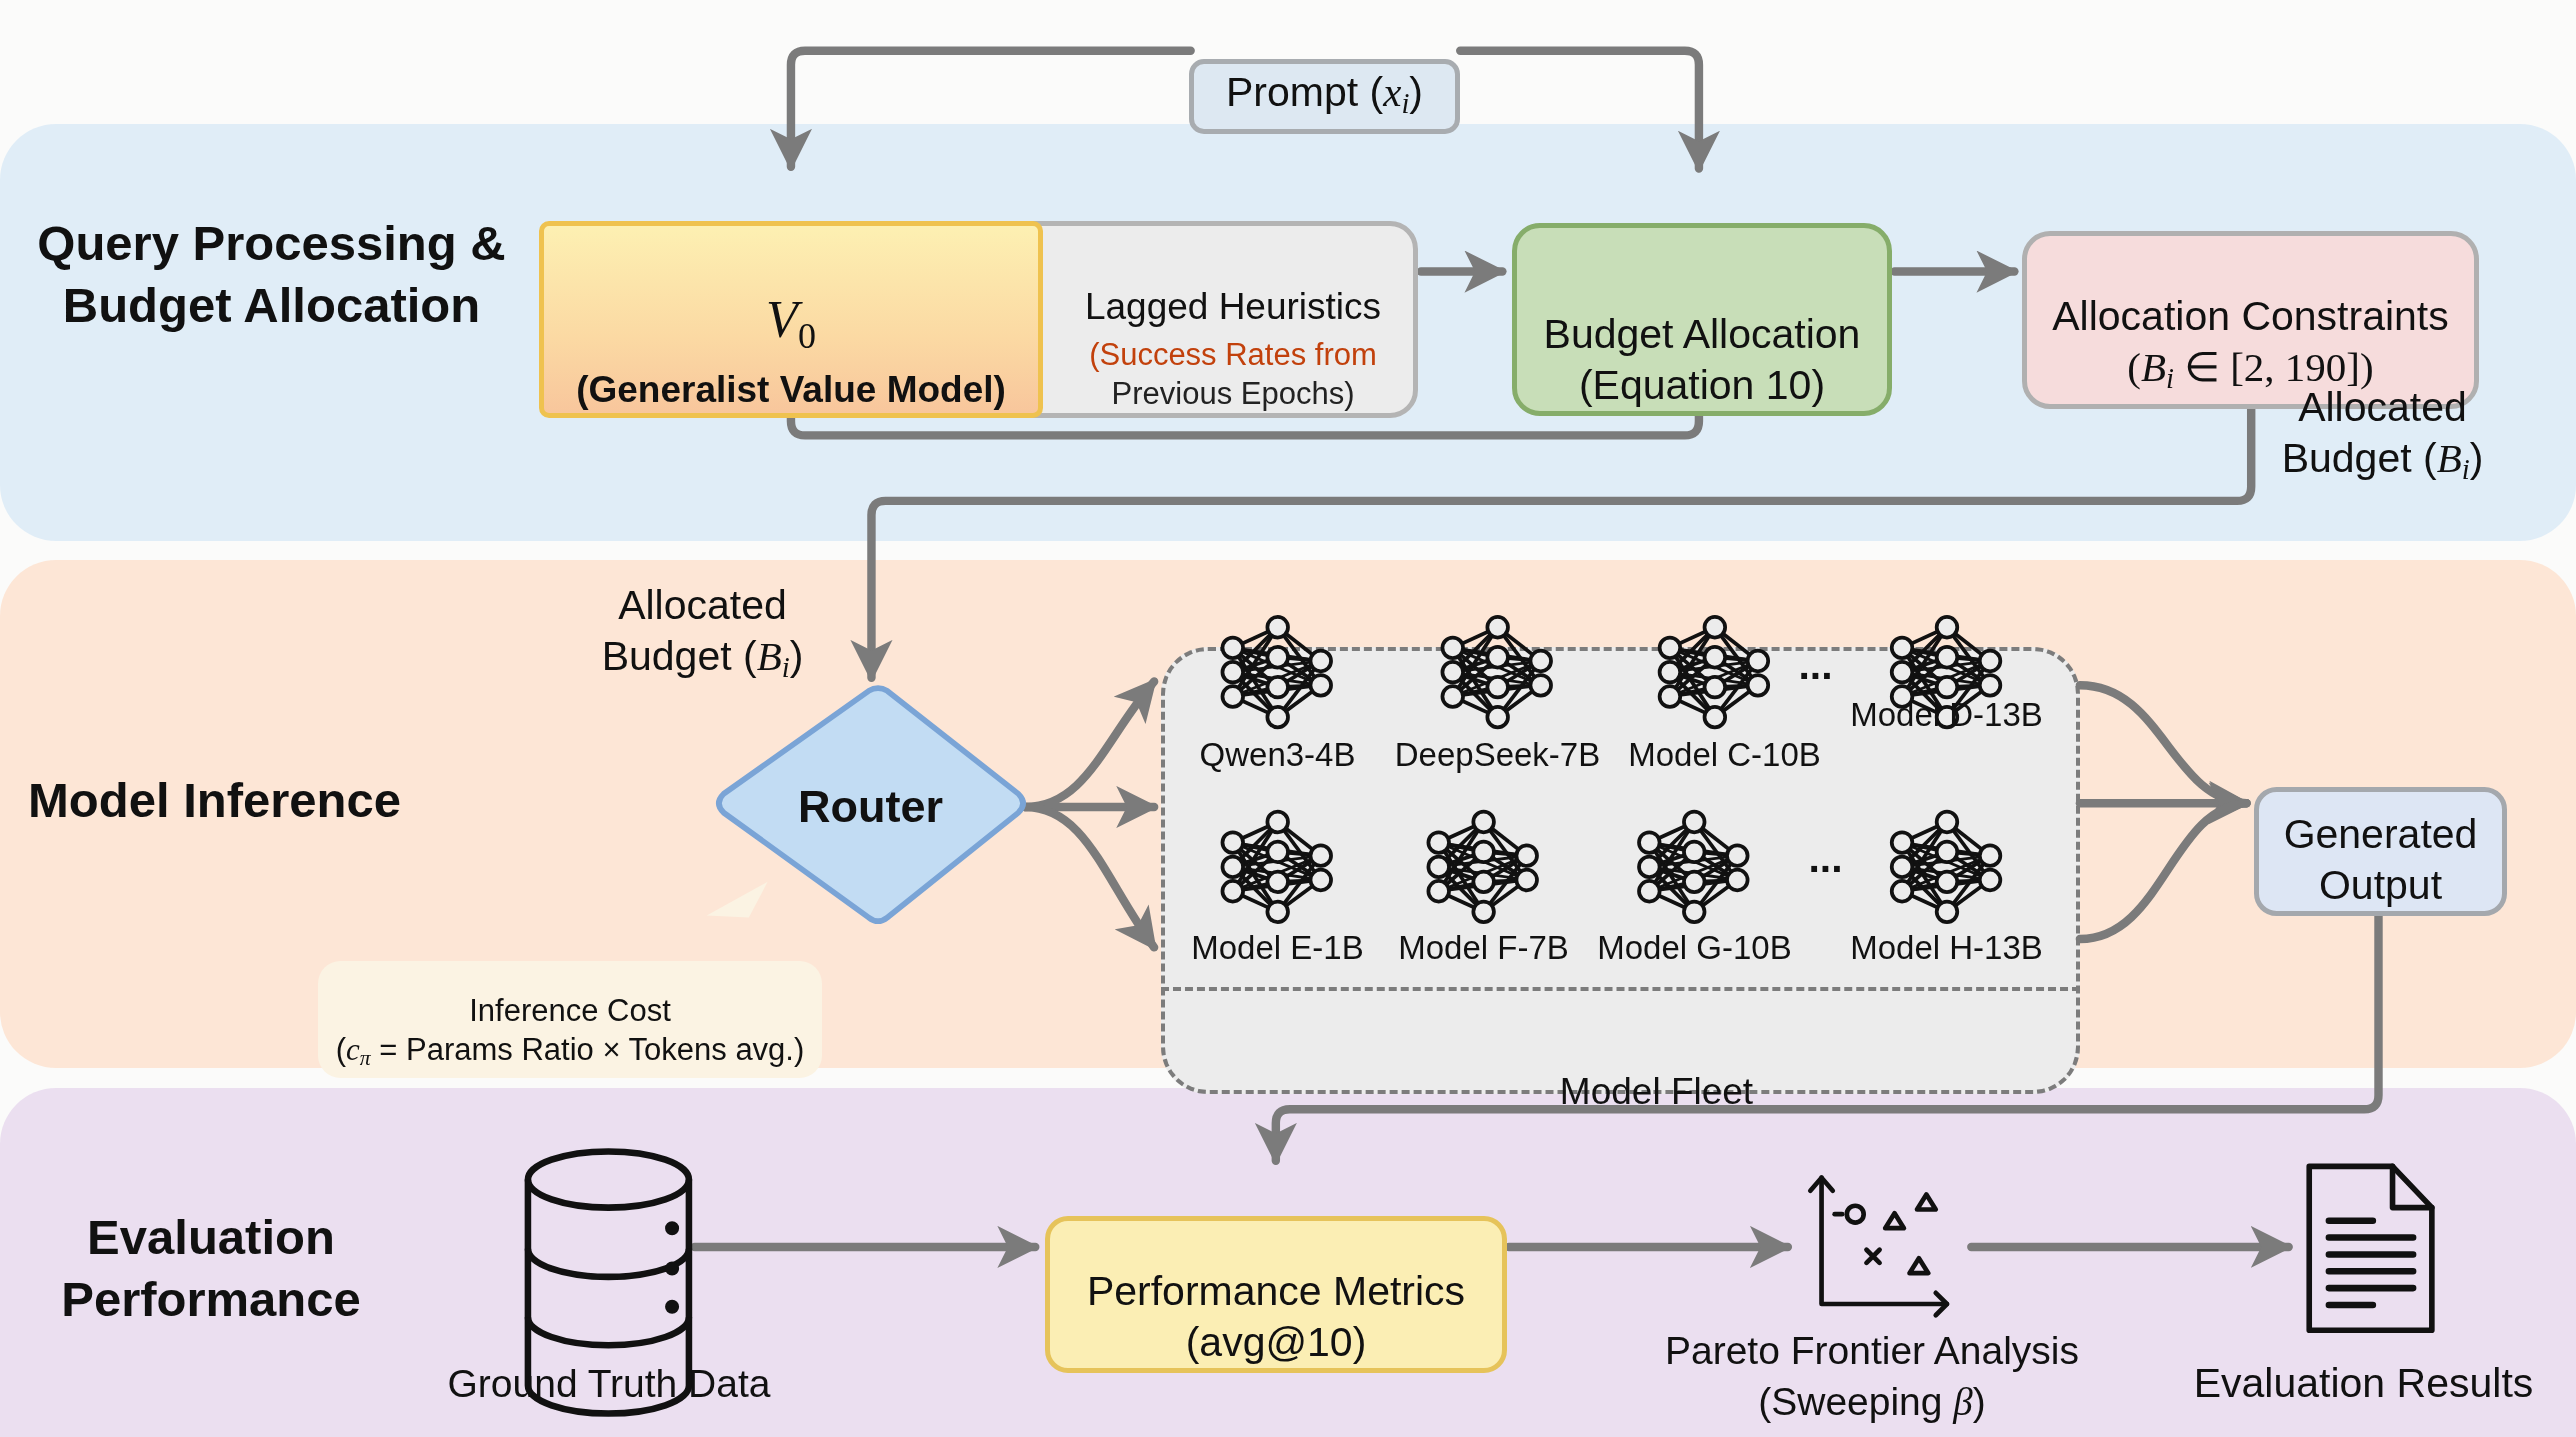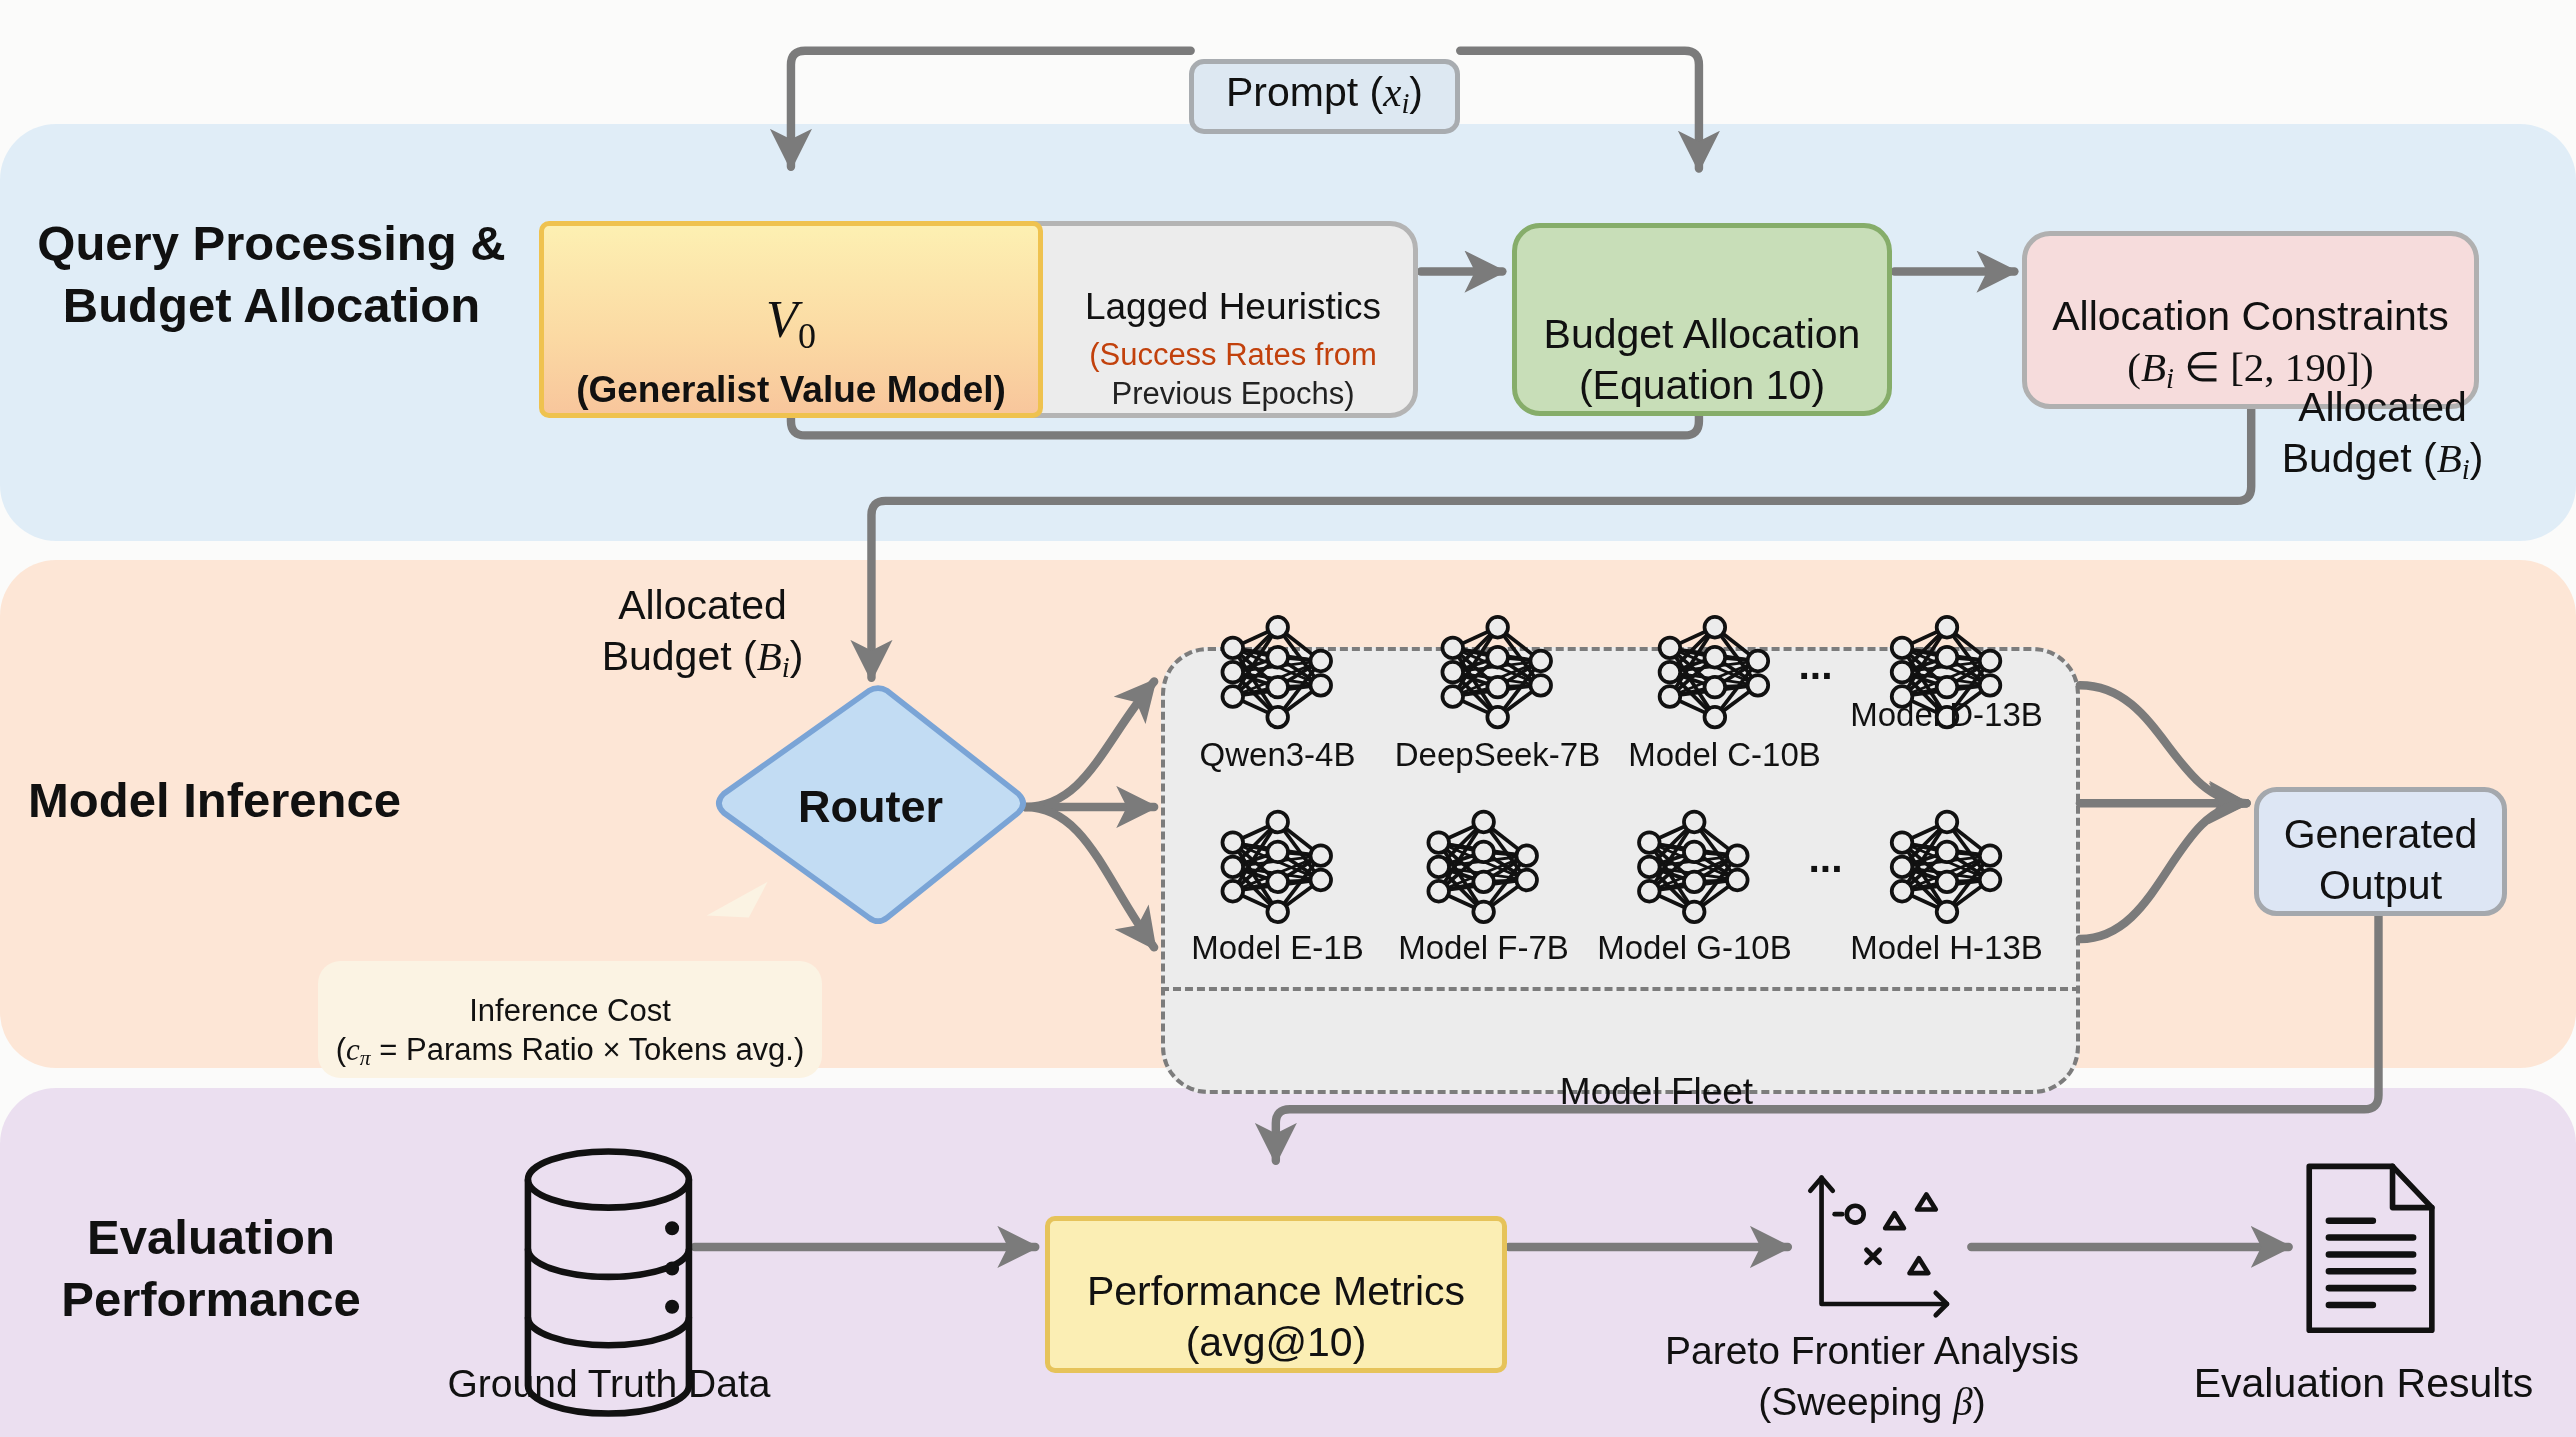--- a/index.html
+++ b/index.html
@@ -26,7 +26,7 @@
   #fleet-sep { position:absolute; left:1161px; top:987px; width:919px; border-top:4.7px dashed #7c7c7c; }
   #cost { left:318px; top:913px; width:504px; height:117px; background:#fbf3e3; border-radius:22.5px; }
   #genout { left:2254px; top:739px; width:253px; height:129px; background:#dde6f4; border:5.6px solid #a4a8ad; border-radius:22.5px; }
-  #perf { left:1045px; top:1168px; width:462px; height:157px; background:#fbeeb4; border:5.6px solid #e6c35a; border-radius:10px; }
+  #perf { left:1045px; top:1168px; width:462px; height:157px; background:#fbeeb4; border:5.6px solid #e6c35a; border-radius:23px; }
   .lbl { position:absolute; text-align:center; }
   .model-lbl { position:absolute; font-size:33px; line-height:37px; text-align:center; width:215px; color:#111; }
   svg.overlay { position:absolute; left:0; top:0; }

